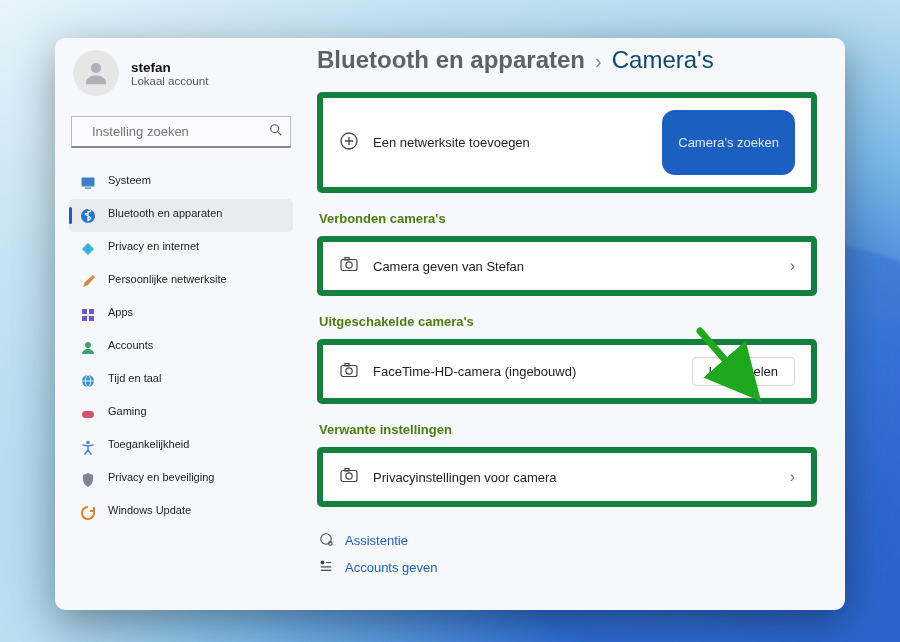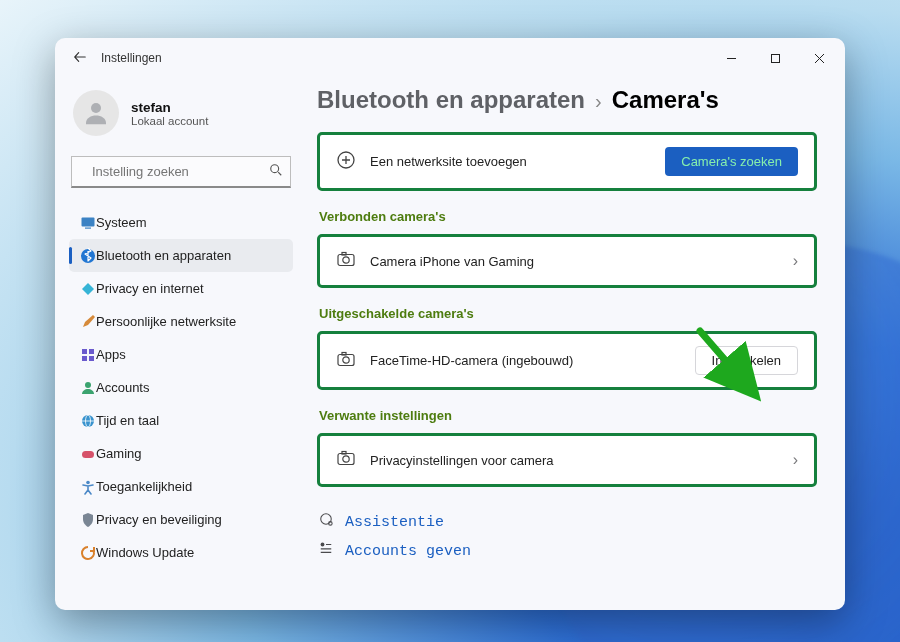--- a/index.html
+++ b/index.html
@@ -167,30 +167,6 @@
 
 <div class="window">
 
-  <div class="titlebar">
-    <span class="back">
-      <svg width="14" height="14" viewBox="0 0 16 16">
-          <path d="M6.5 3 2 8l4.5 5M2.5 8H14" stroke="#333" stroke-width="1.3" fill="none" stroke-linecap="round" stroke-linejoin="round"></path>
-        </svg>
-    </span>
-    <span>Instellingen</span>
-    <span class="spacer"></span>
-    <div class="winbtn">
-        <svg width="11" height="11">
-          <path d="M1 5.5h9" stroke="#222" stroke-width="1"></path>
-        </svg>
-      </div>
-    <div class="winbtn">
-        <svg width="11" height="11">
-          <rect x="1.5" y="1.5" width="8" height="8" stroke="#222" fill="none" stroke-width="1"></rect>
-        </svg>
-      </div>
-    <div class="winbtn">
-        <svg width="11" height="11">
-          <path d="M1 1l9 9M10 1l-9 9" stroke="#222" stroke-width="1"></path>
-        </svg>
-      </div>
-  </div>
 
   <div class="content">
     <aside class="sidebar">

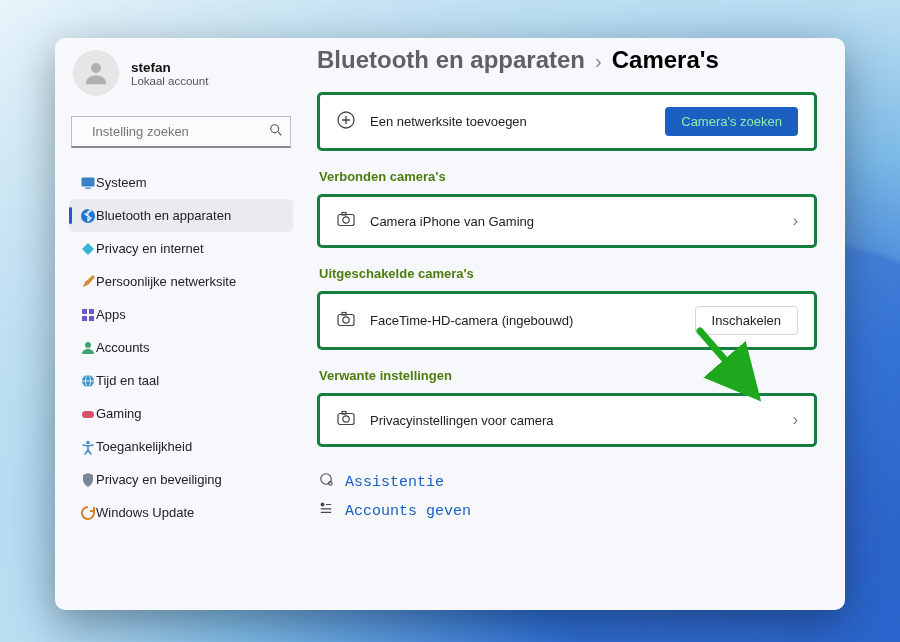--- a/index.html
+++ b/index.html
@@ -118,7 +118,7 @@
   }
   .breadcrumb .parent { font-size:24px; font-weight:600; color:#5f6166;}
   .breadcrumb .sep { font-size:20px; color:#888;}
-  .breadcrumb .current { font-size:24px; font-weight:700; color:#000000;text-align:right;}
+  .breadcrumb .current { font-size:24px; font-weight:400; color:#0c4a6e;text-align:right;}
   .panel {
     background:#fff;
     border:3px solid #15803d;

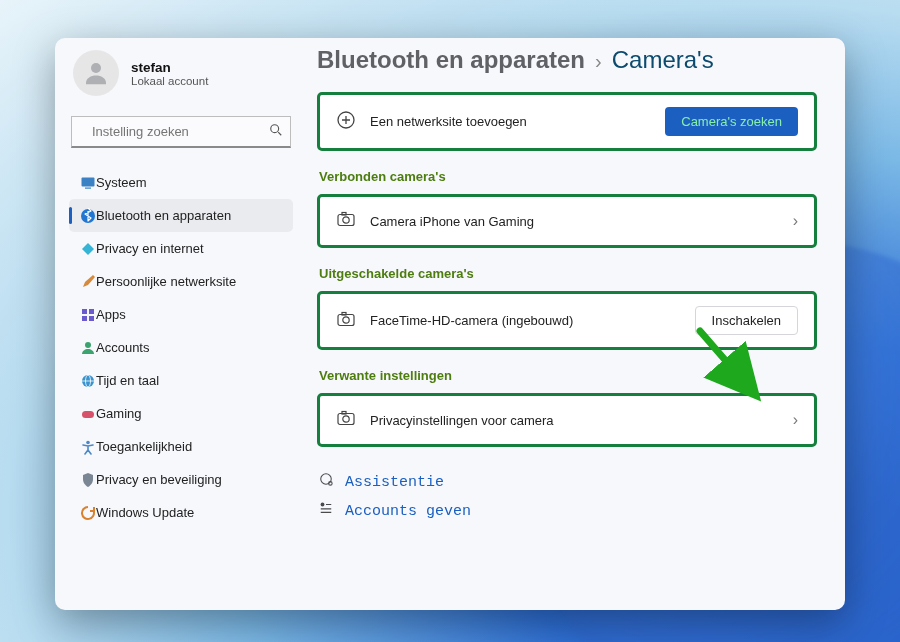--- a/index.html
+++ b/index.html
@@ -121,7 +121,7 @@
   .breadcrumb .current { font-size:24px; font-weight:400; color:#0c4a6e;text-align:right;}
   .panel {
     background:#fff;
-    border:3px solid #15803d;
+    border:6px solid #15803d;
     border-radius:5px;
     display:flex; align-items:center;
     padding: 12px 16px;

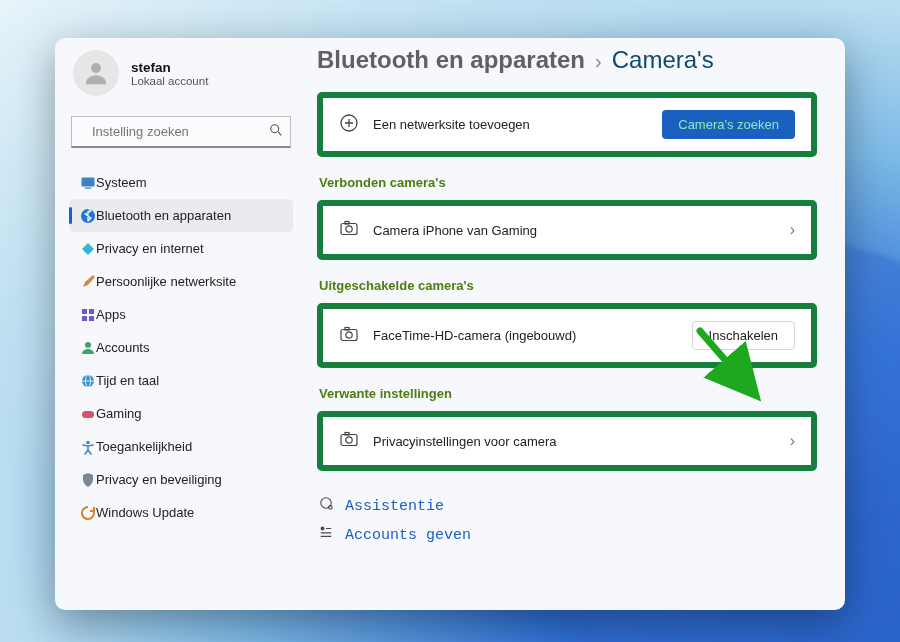--- a/index.html
+++ b/index.html
@@ -130,9 +130,9 @@
   }
   .panel .ptext { flex:1; font-size:13px; color:#222;}
   .btn-primary {
-    background:#1b5fc1; color:#86efac;
-    border:none; border-radius:4px;
-    padding:7px 16px; font-size:13px;
+    background:#1b5fc1; color:#e5e5e5;
+    border:none; border-radius:13px;
+    padding:25px 16px; font-size:13px;
     cursor:pointer;
   }
   .btn-secondary {

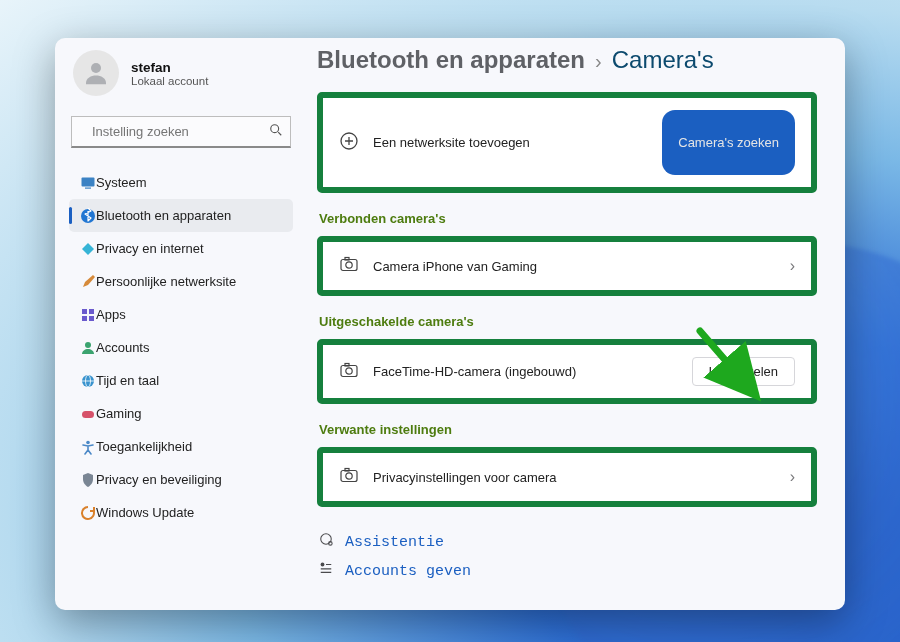--- a/index.html
+++ b/index.html
@@ -90,10 +90,11 @@
   }
   .nav { list-style:none; }
   .nav li {
-    display:flex; align-items:center;
+    display:flex; align-items:flex-start;
+    gap:12px;
     padding: 8px 10px;
     border-radius:5px;
-    font-size:13px;
+    font-size:11px;
     color:#222;
     cursor:pointer;
     position:relative;

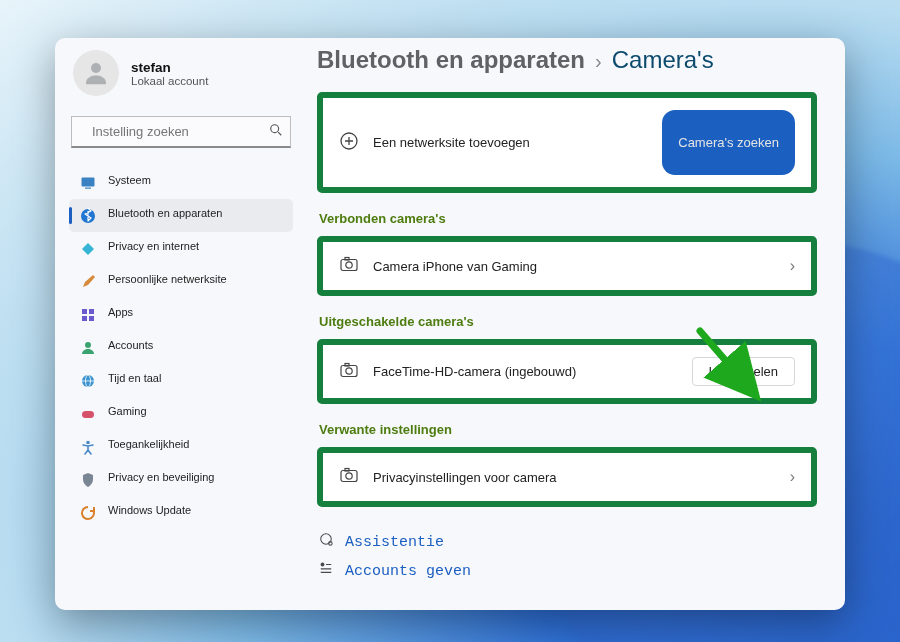--- a/index.html
+++ b/index.html
@@ -323,7 +323,7 @@
               <rect x="6" y="3.5" width="4" height="2.5" stroke="#444" fill="none" stroke-width="1.2"></rect>
             </svg>
         </span>
-        <span class="ptext">Camera iPhone van Gaming</span>
+        <span class="ptext">Camera geven van Stefan</span>
         <span class="chev">›</span>
       </div>
 

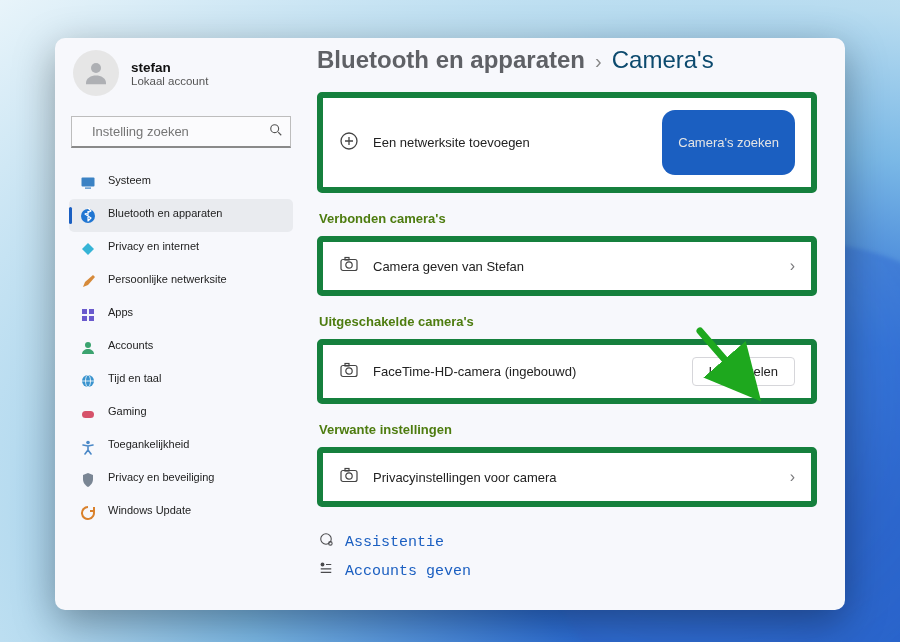--- a/index.html
+++ b/index.html
@@ -151,9 +151,9 @@
     margin-top: 20px;
   }
   .footer-links a {
-    display:flex; align-items:flex-end; gap:10px;
-    font-size:15px; color:#1b5fc1; text-decoration:none;
-    padding:5px 2px; cursor:pointer;font-family:Liberation Mono, monospace;
+    display:flex; align-items:center; gap:10px;
+    font-size:13px; color:#1b5fc1; text-decoration:none;
+    padding:5px 2px; cursor:pointer;
   }
   .footer-links .fico { width:16px;color:#4a4a4d;}
   

